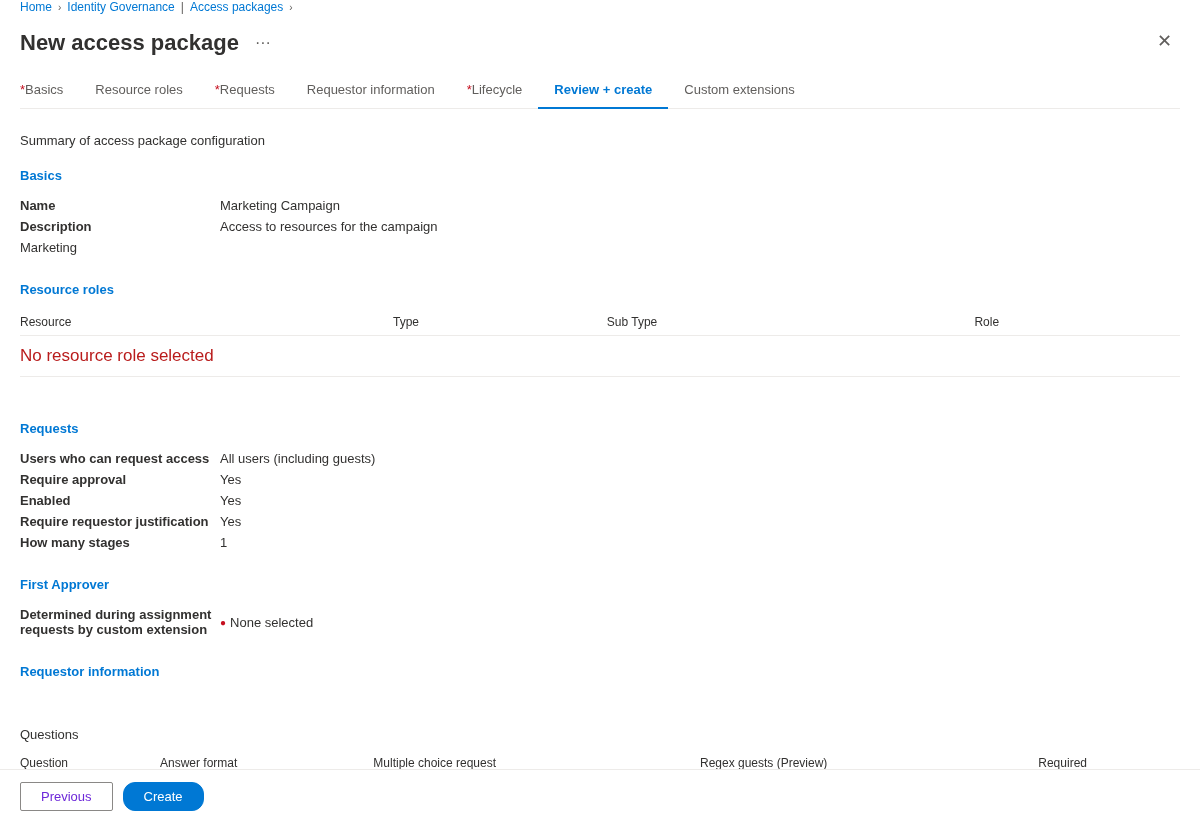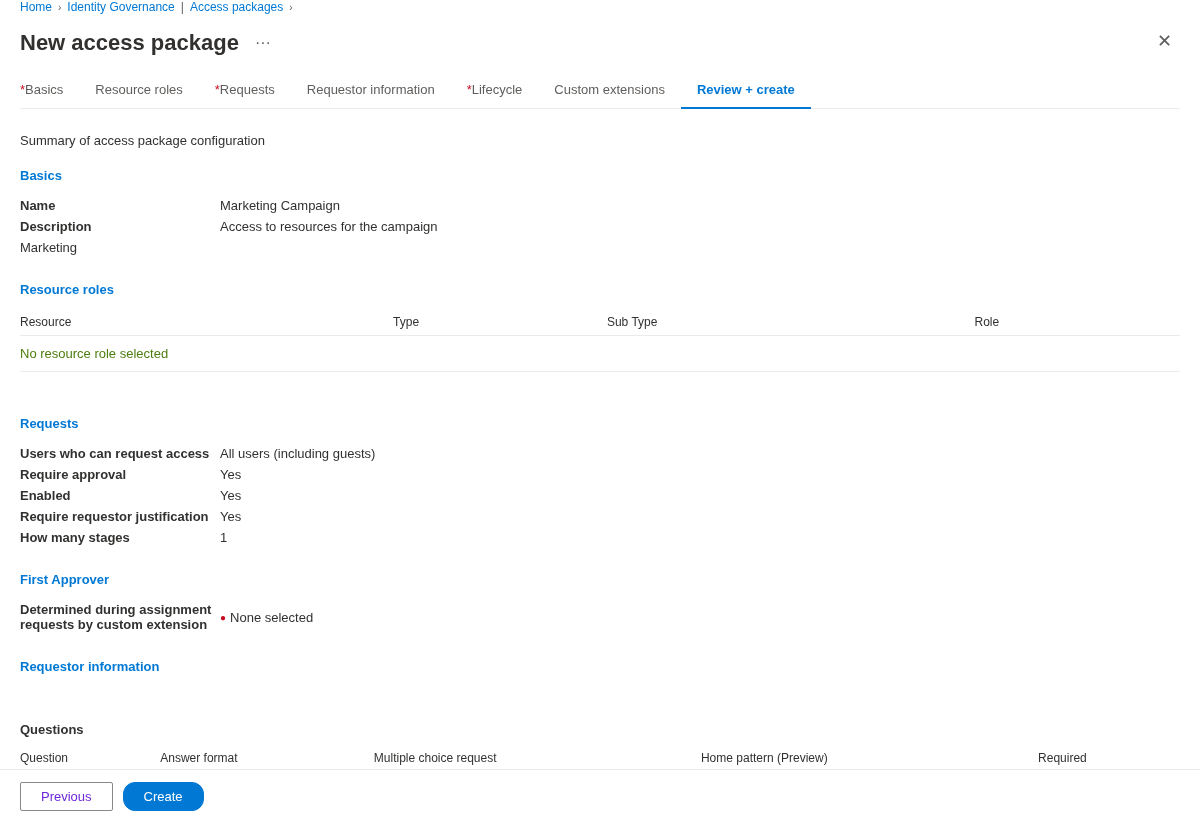--- a/index.html
+++ b/index.html
@@ -254,11 +254,11 @@
       <div class="tab">
         <span class="required-star">*</span><span>Lifecycle</span>
       </div>
-      <div class="tab">
-        <span>Custom extensions</span>
-      </div>
       <div class="tab active">
         <span>Review + create</span>
+      </div>
+      <div class="tab">
+        <span>Custom extensions</span>
       </div>
     </div>
 

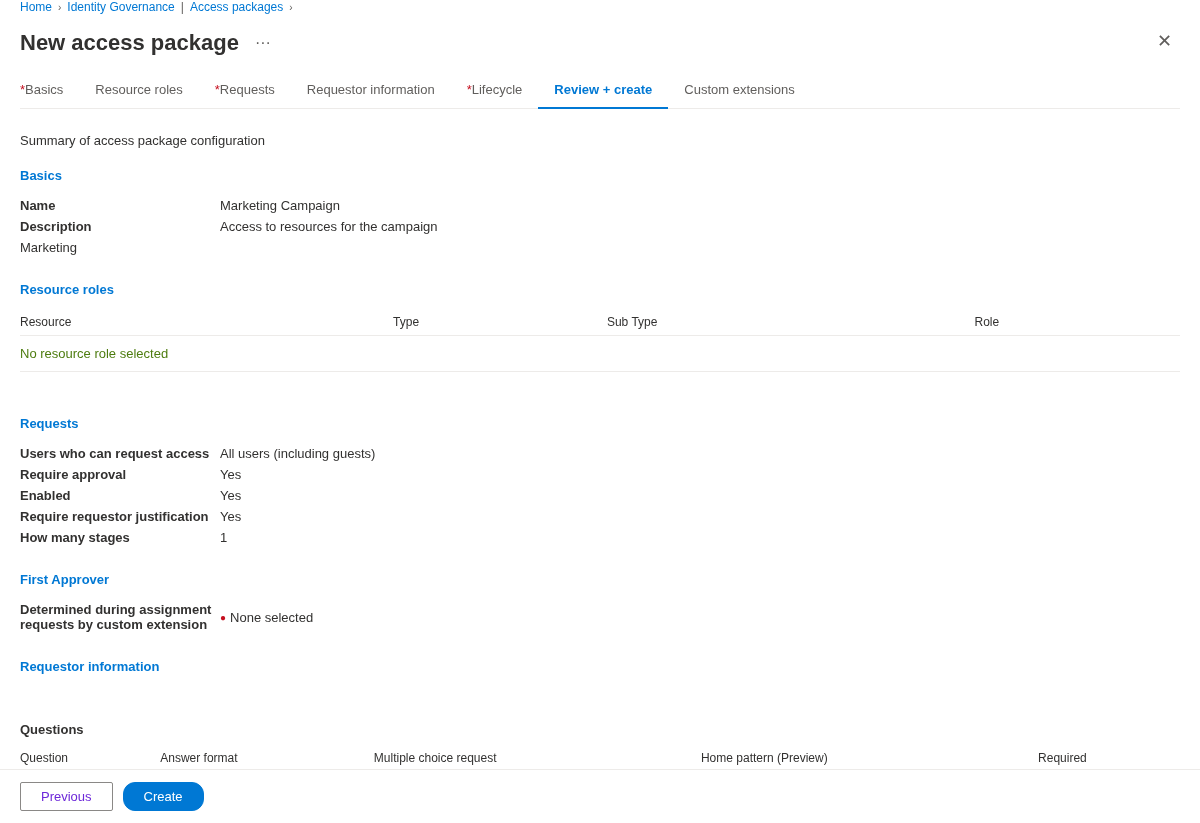--- a/index.html
+++ b/index.html
@@ -145,8 +145,8 @@
       border-bottom: 1px solid #edebe9;
     }
     .no-data-row td {
-      color: #4d7c0f;
-      font-size: 13px;
+      color: #b91c1c;
+      font-size: 17px;
       padding: 10px 0;
     }
     

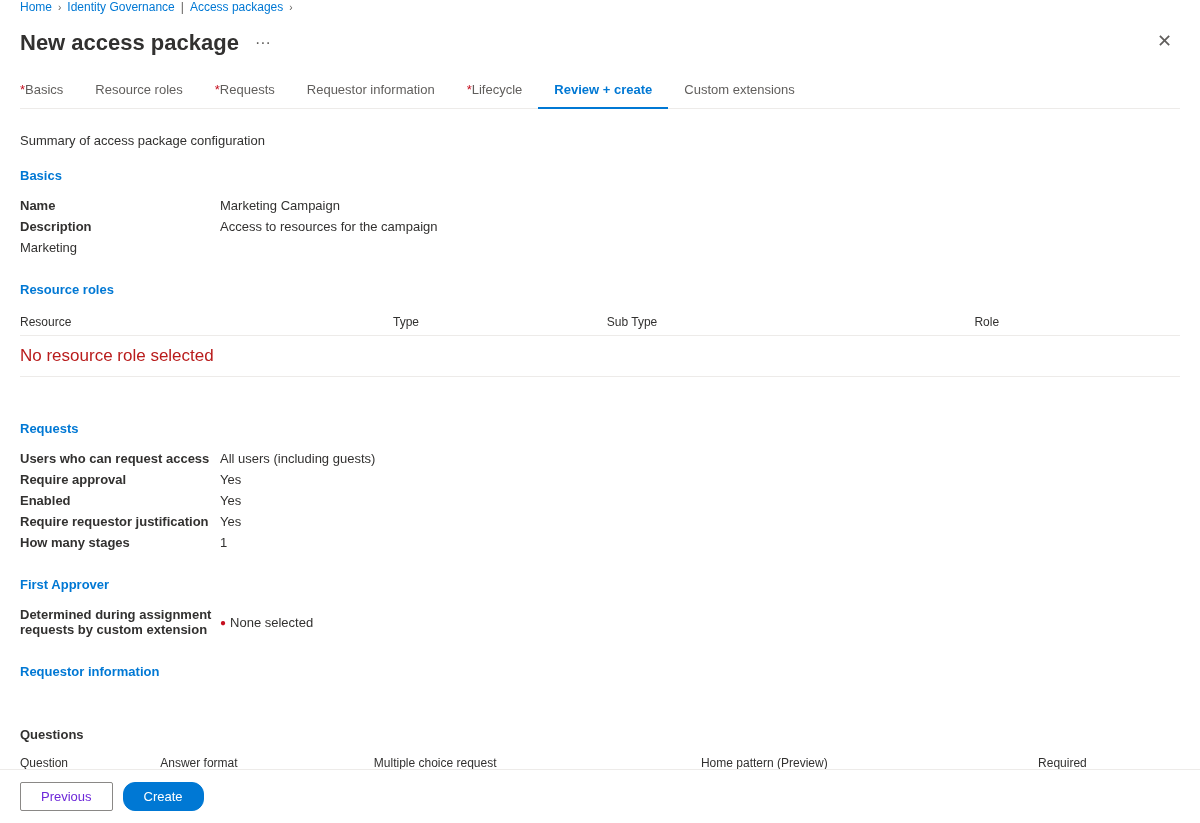--- a/index.html
+++ b/index.html
@@ -171,7 +171,7 @@
       margin-bottom: 20px;
     }
     .questions-label {
-      font-weight: 700;
+      font-weight: 400;
       font-size: 13px;
       margin-bottom: 8px;
       margin-top: 48px;

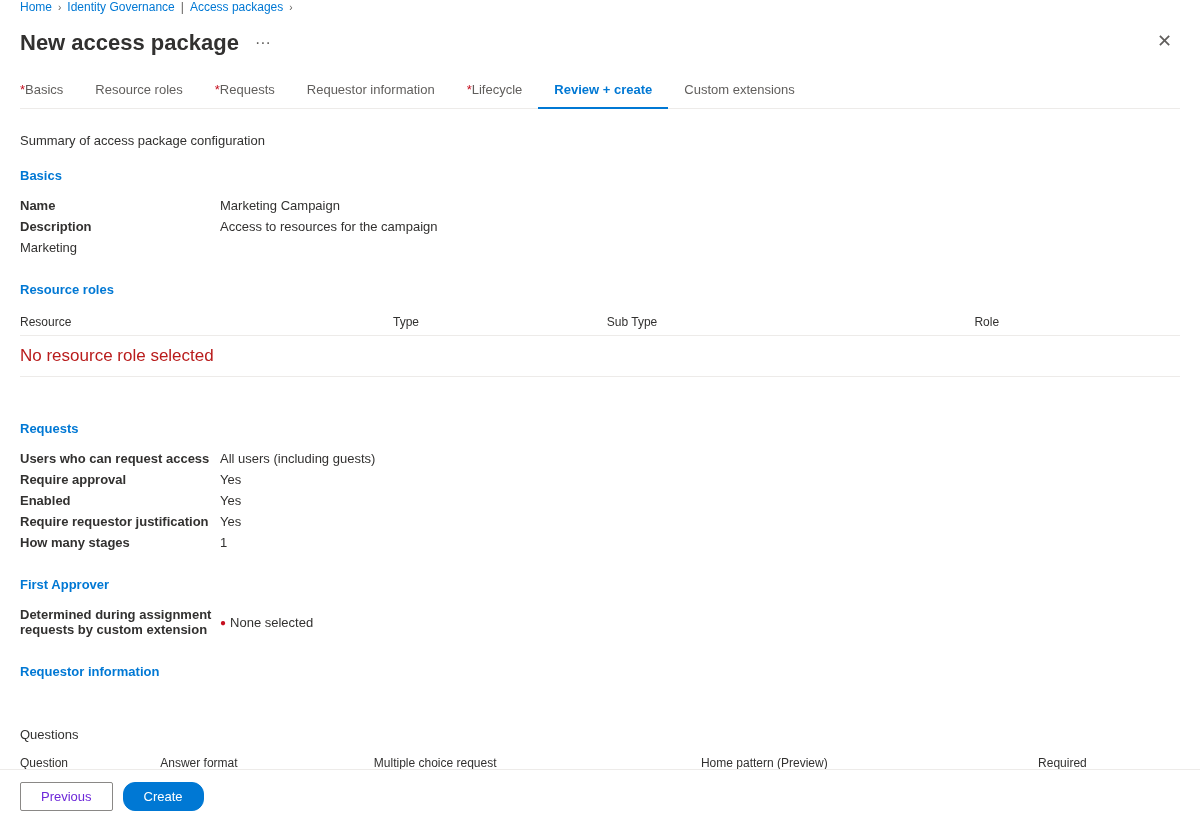--- a/index.html
+++ b/index.html
@@ -333,7 +333,7 @@
             <th>Answer format</th>
             <th>Multiple choice request</th>
             <th>
-              <span>Home pattern (Preview)</span>
+              <span>Regex guests (Preview)</span>
             </th>
             <th>Required</th>
           </tr>

